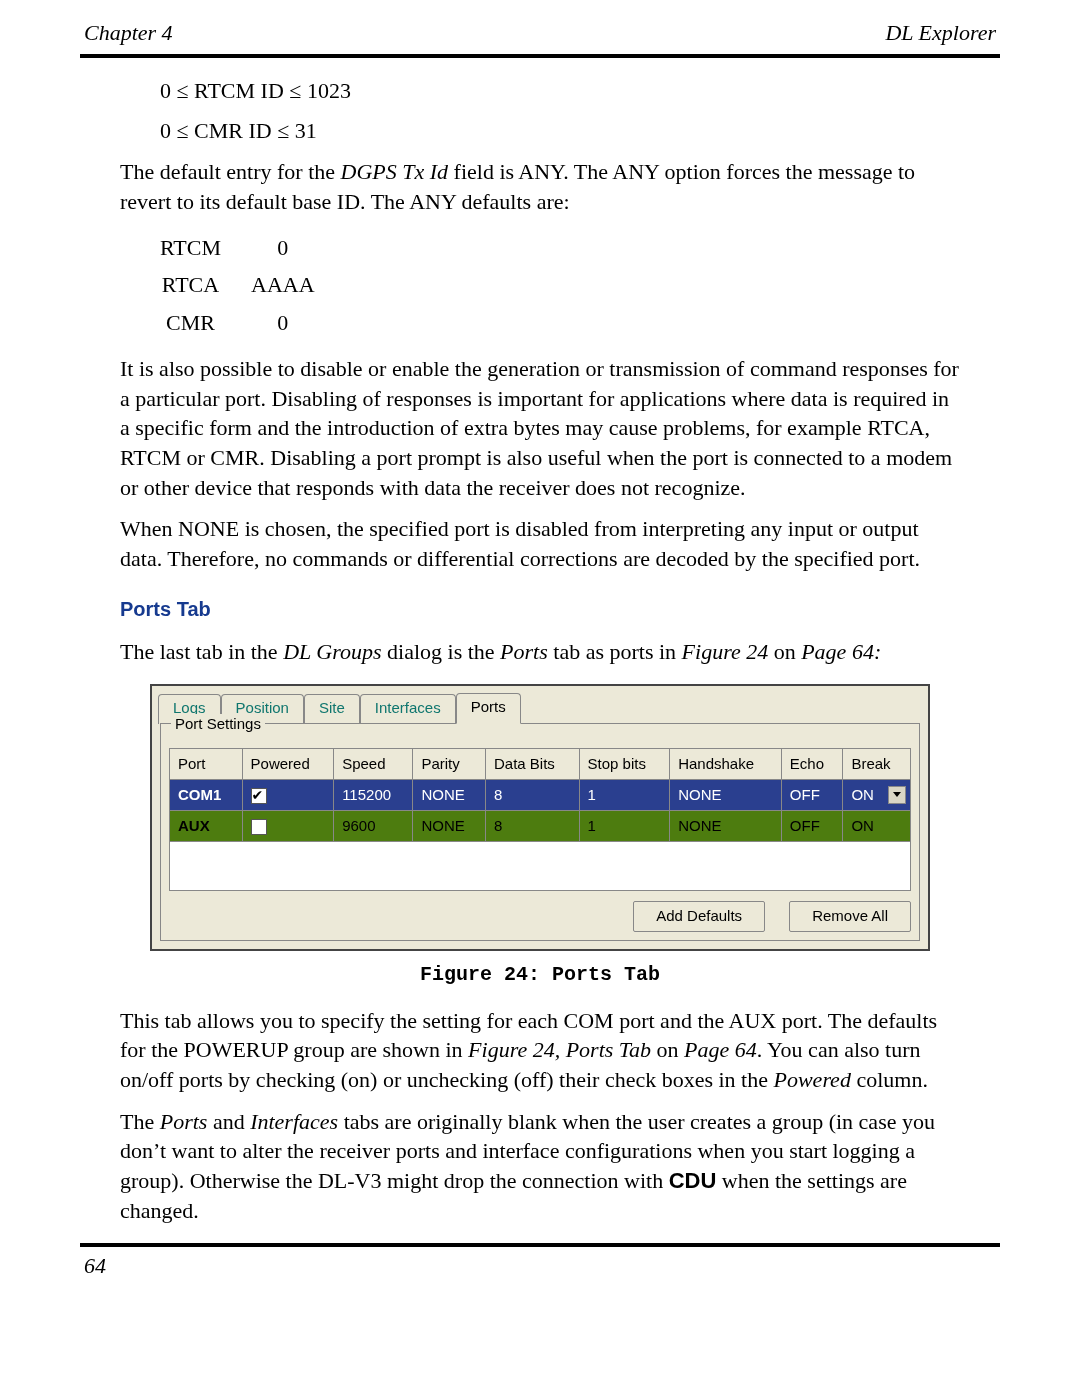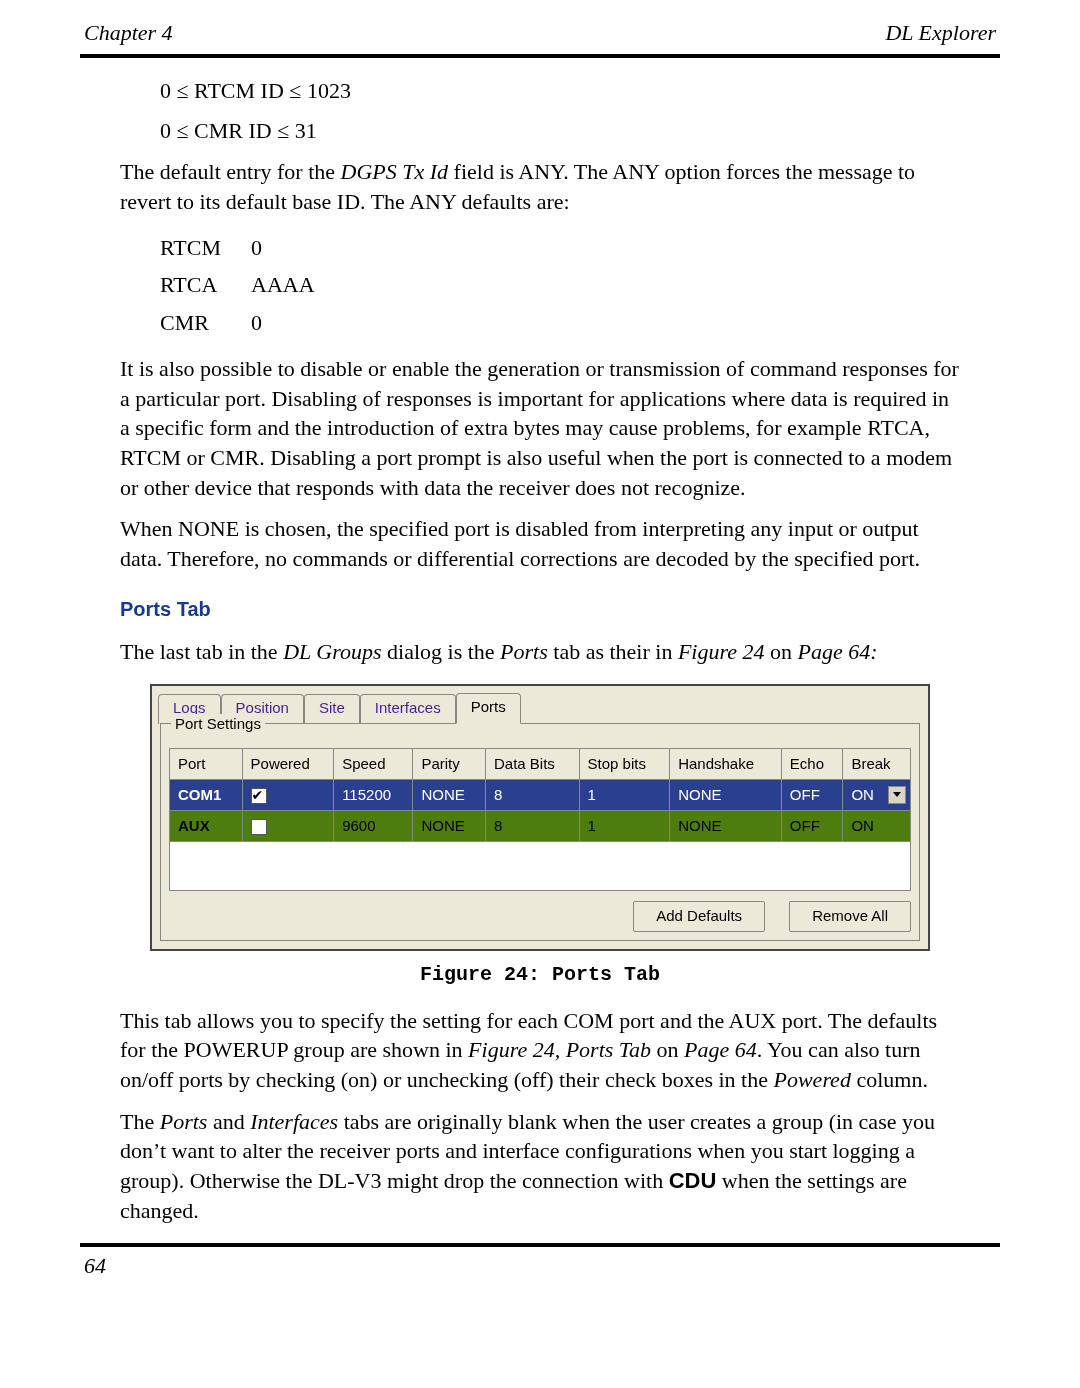--- a/index.html
+++ b/index.html
@@ -43,6 +43,7 @@
   }
   .tbl-simple td {
     padding: 4px 30px 4px 0;
+    text-align: center;
   }
   .section-blue {
     color: #163a8f;

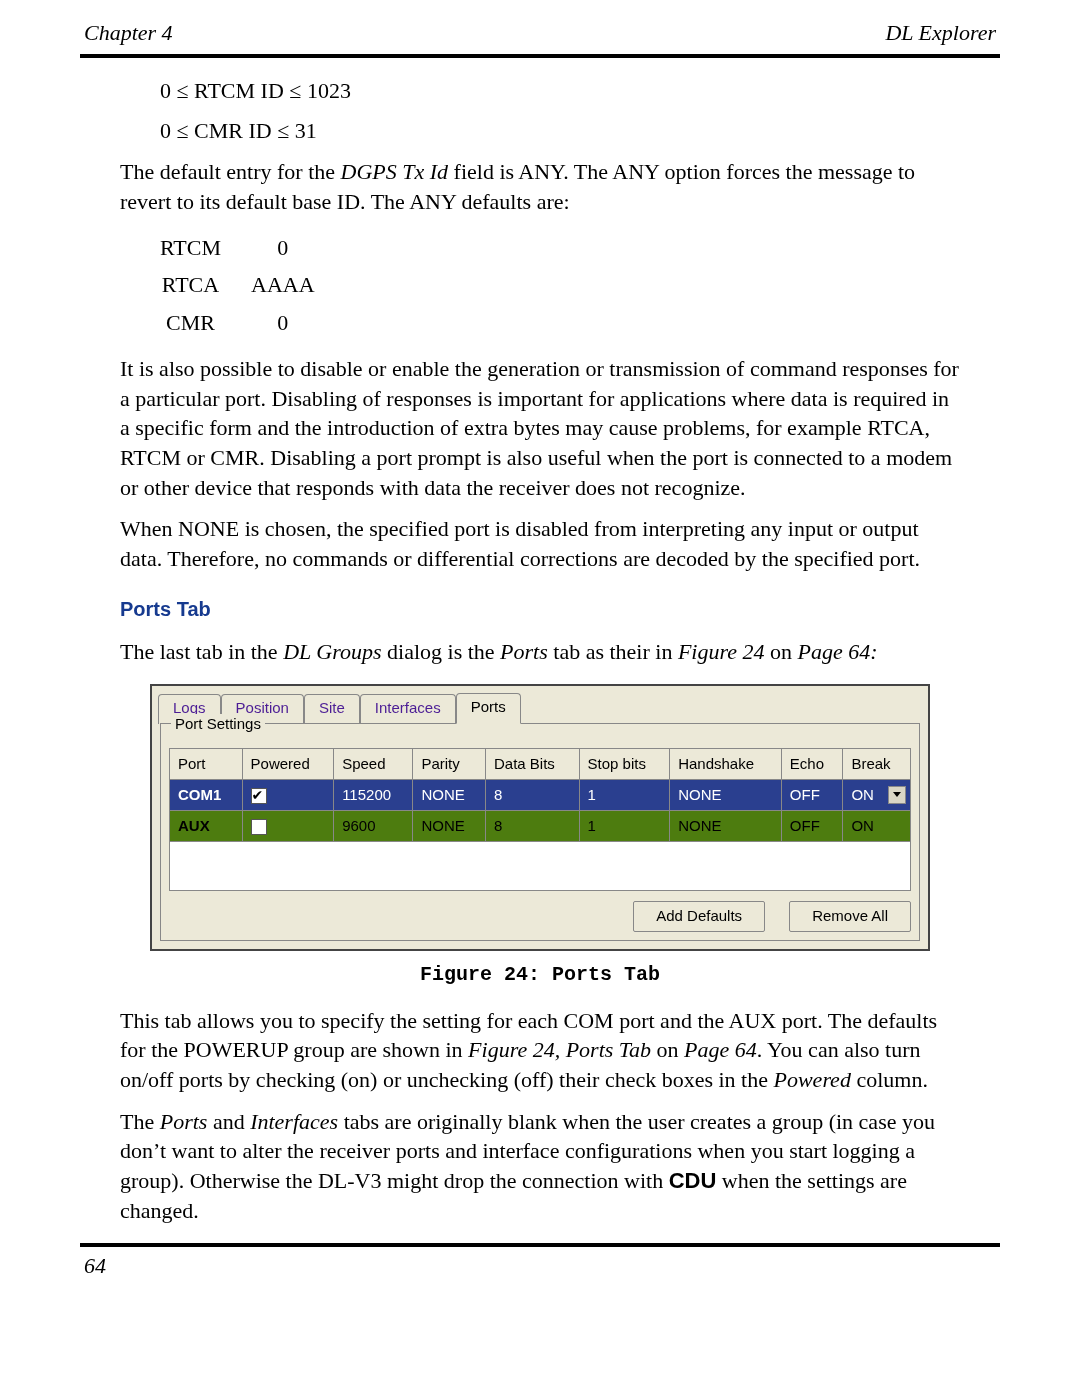--- a/index.html
+++ b/index.html
@@ -271,7 +271,7 @@
     <div class="section-blue">Ports Tab</div>
 
     <div class="p">
-      <span>The last tab in the </span><em>DL Groups</em><span> dialog is the </span><em>Ports</em><span> tab as their in </span><em>Figure 24</em><span> on </span><em>Page 64:</em>
+      <span>The last tab in the </span><em>DL Groups</em><span> dialog is the </span><em>Ports</em><span> tab as ports in </span><em>Figure 24</em><span> on </span><em>Page 64:</em>
     </div>
 
     <div class="dialog-wrap">

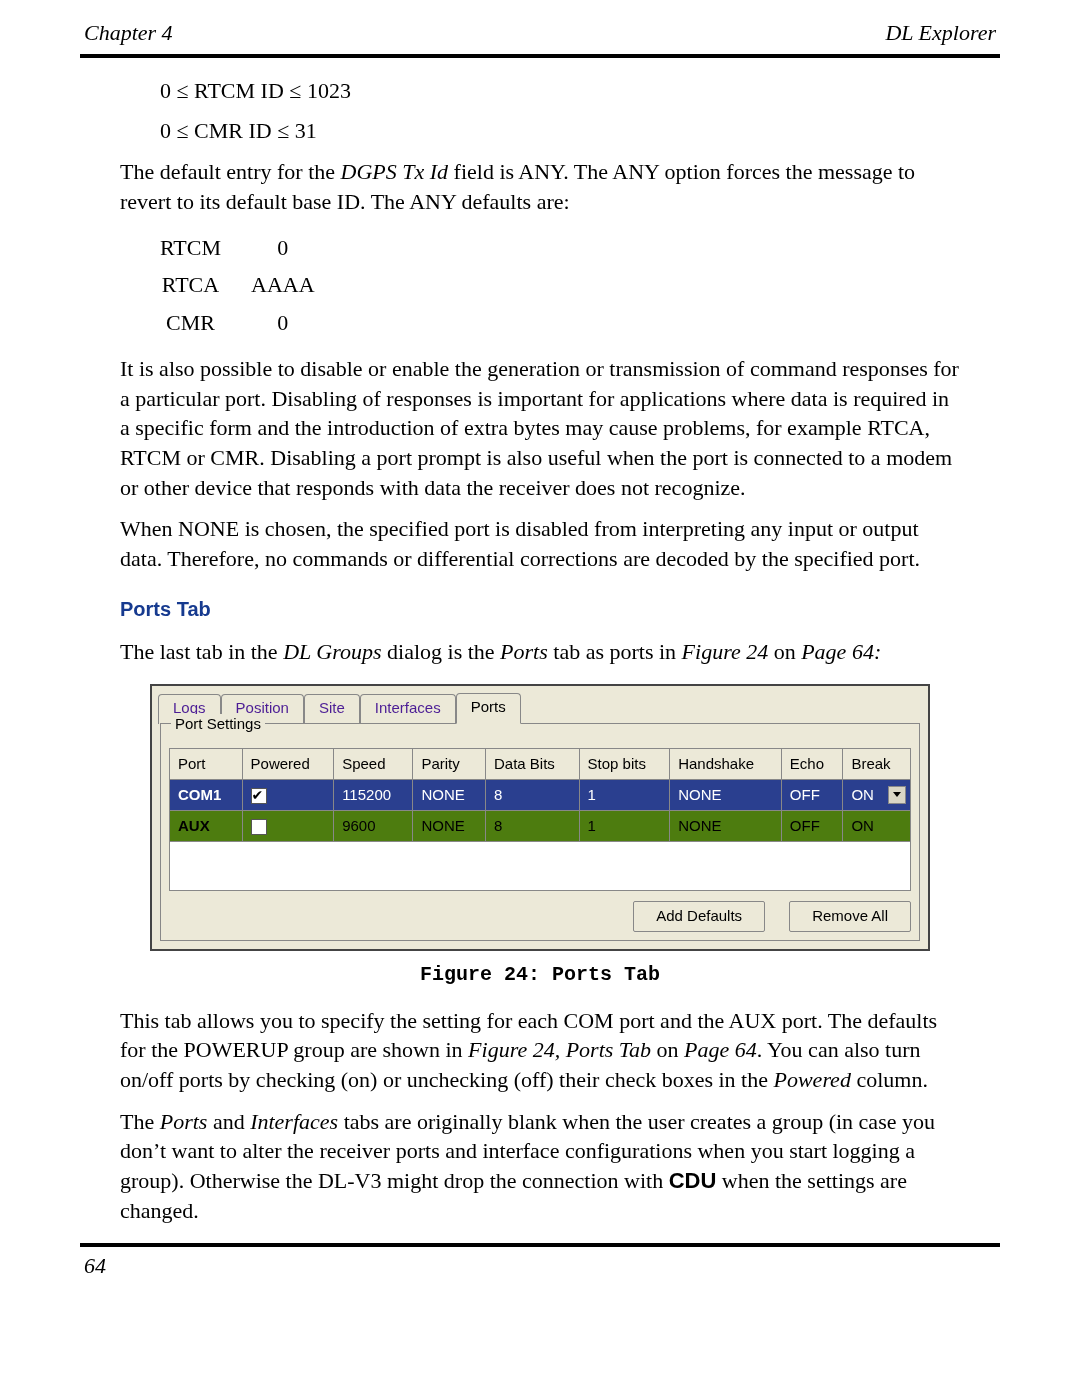--- a/index.html
+++ b/index.html
@@ -95,7 +95,7 @@
   }
   .tab.inactive {
     background: #ece9d8;
-    color: #4c1d95;
+    color: #0f766e;
   }
   .groupbox {
     margin: 0 8px 8px 8px;

